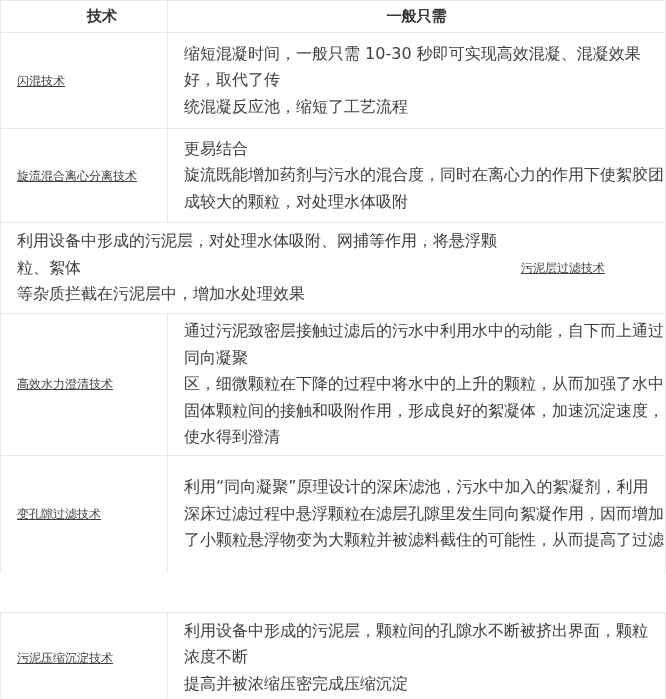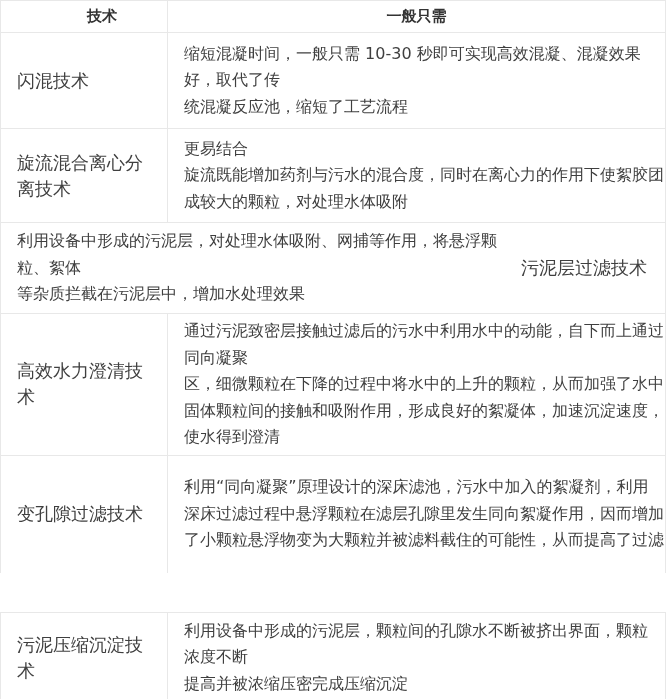--- a/index.html
+++ b/index.html
@@ -28,7 +28,7 @@
     border-right:1px solid var(--border);
     display:flex;align-items:center;
     padding:4px 10px 4px 16px;
-    font-size:18px;line-height:26px;color:var(--text);
+    font-size:12px;line-height:26px;color:var(--text);text-decoration:underline;
   }
   .cell.right{
     flex:1;display:flex;flex-direction:column;justify-content:center;

